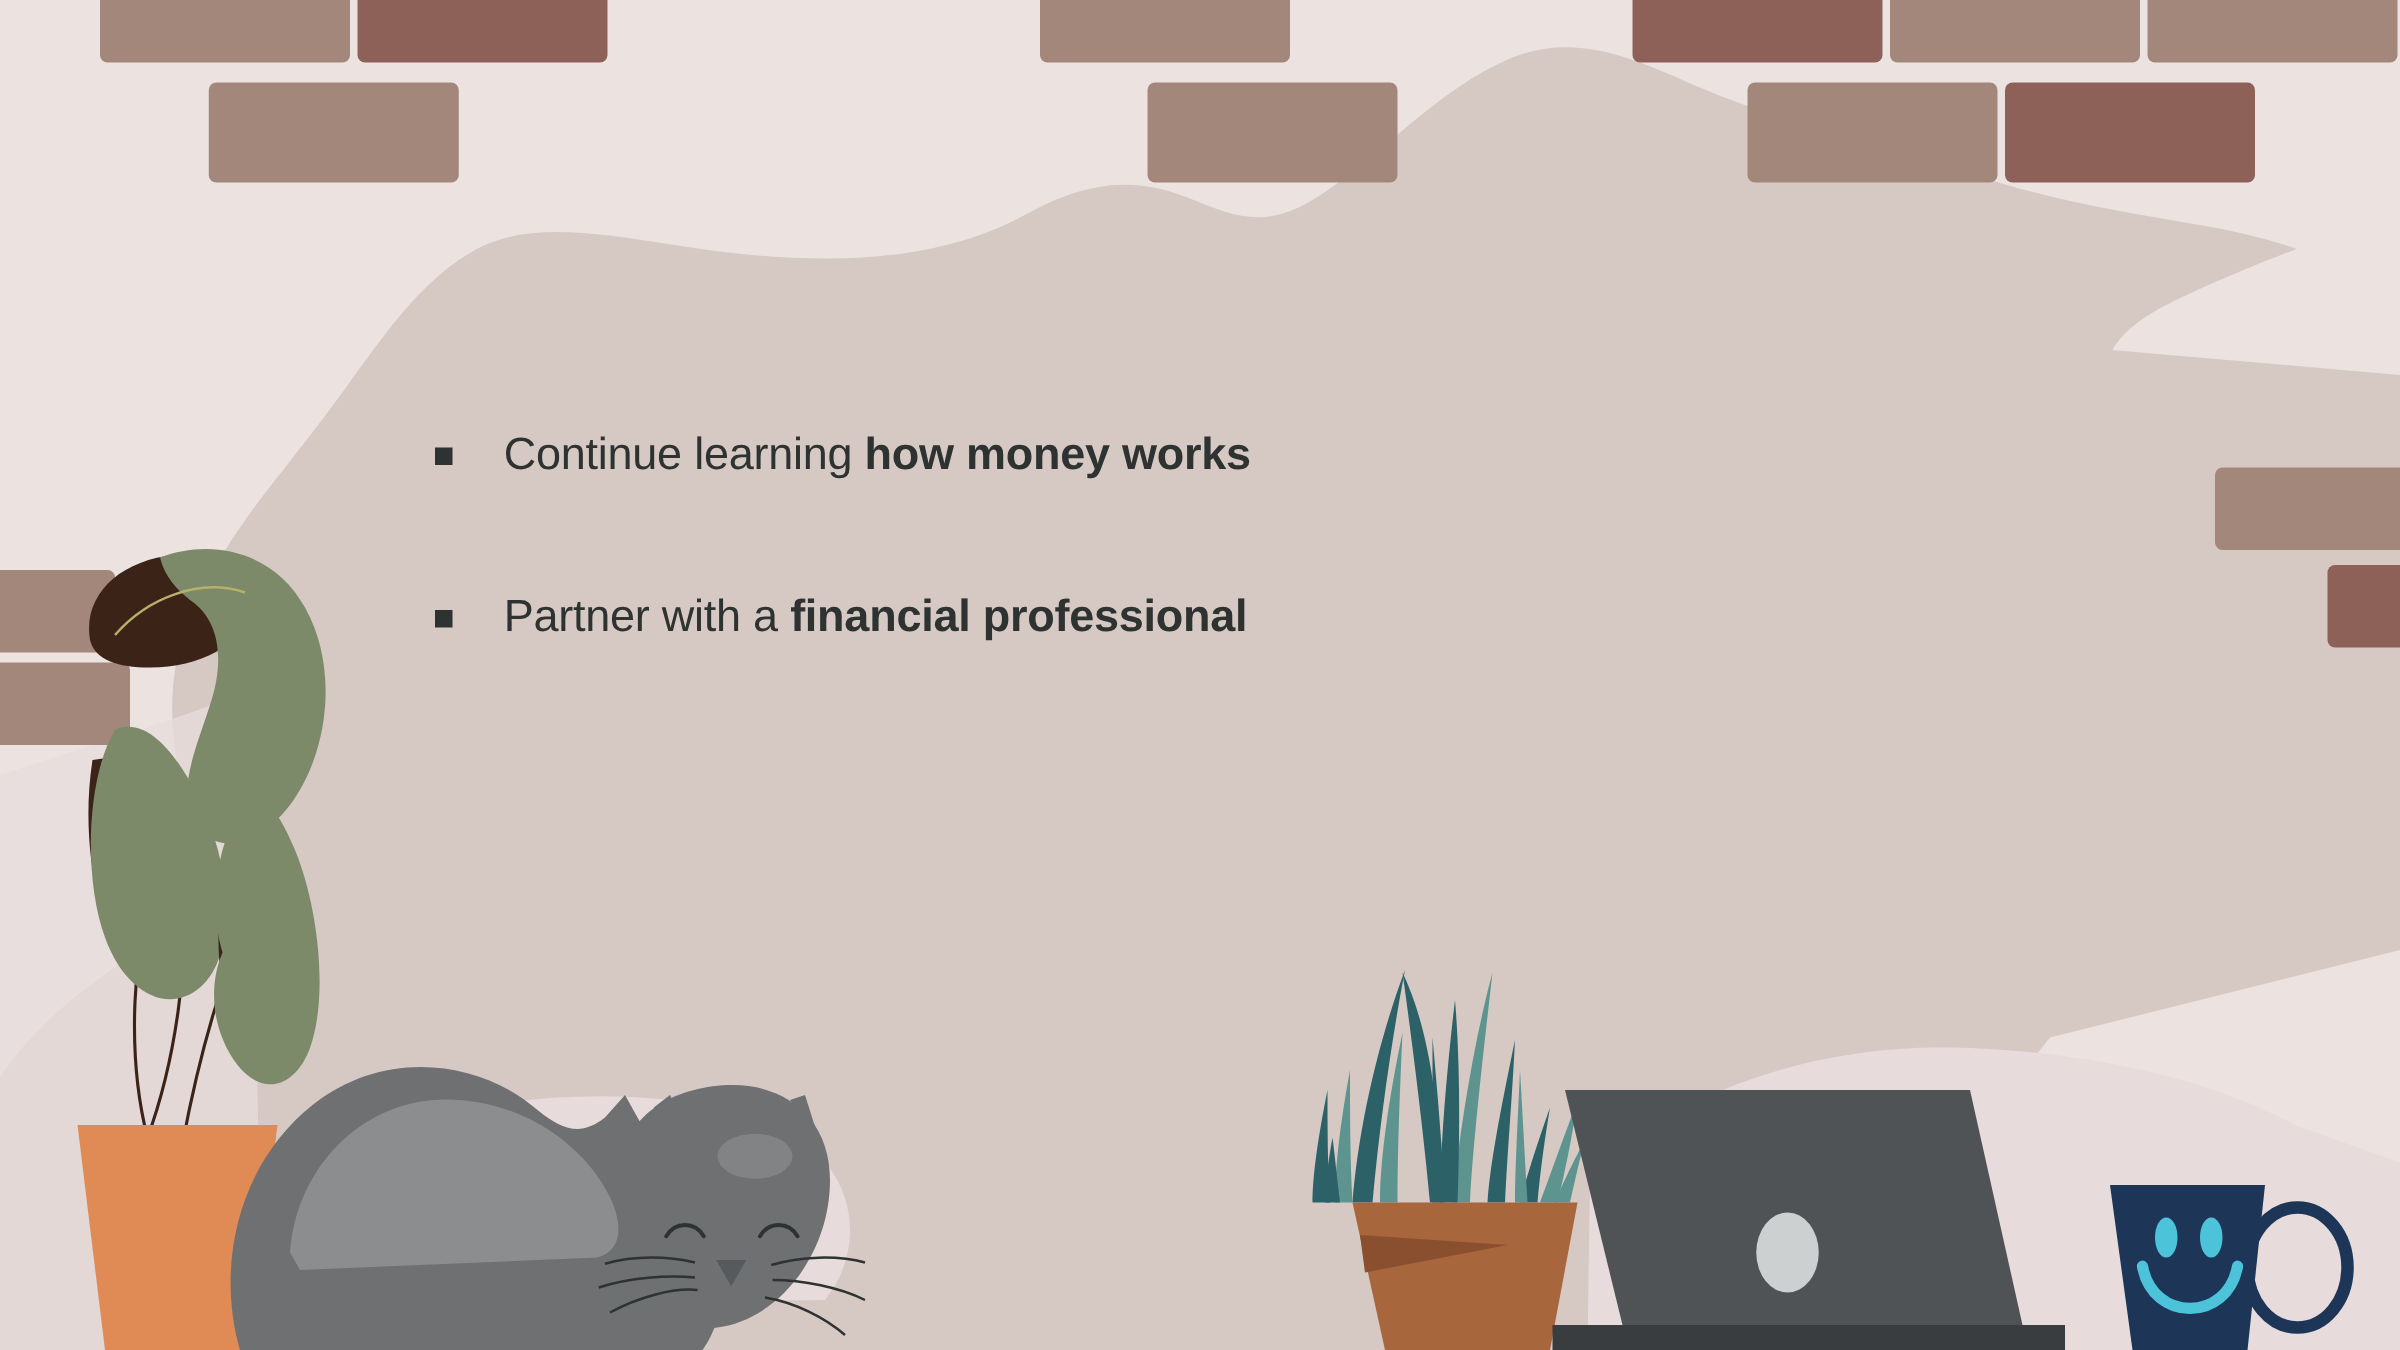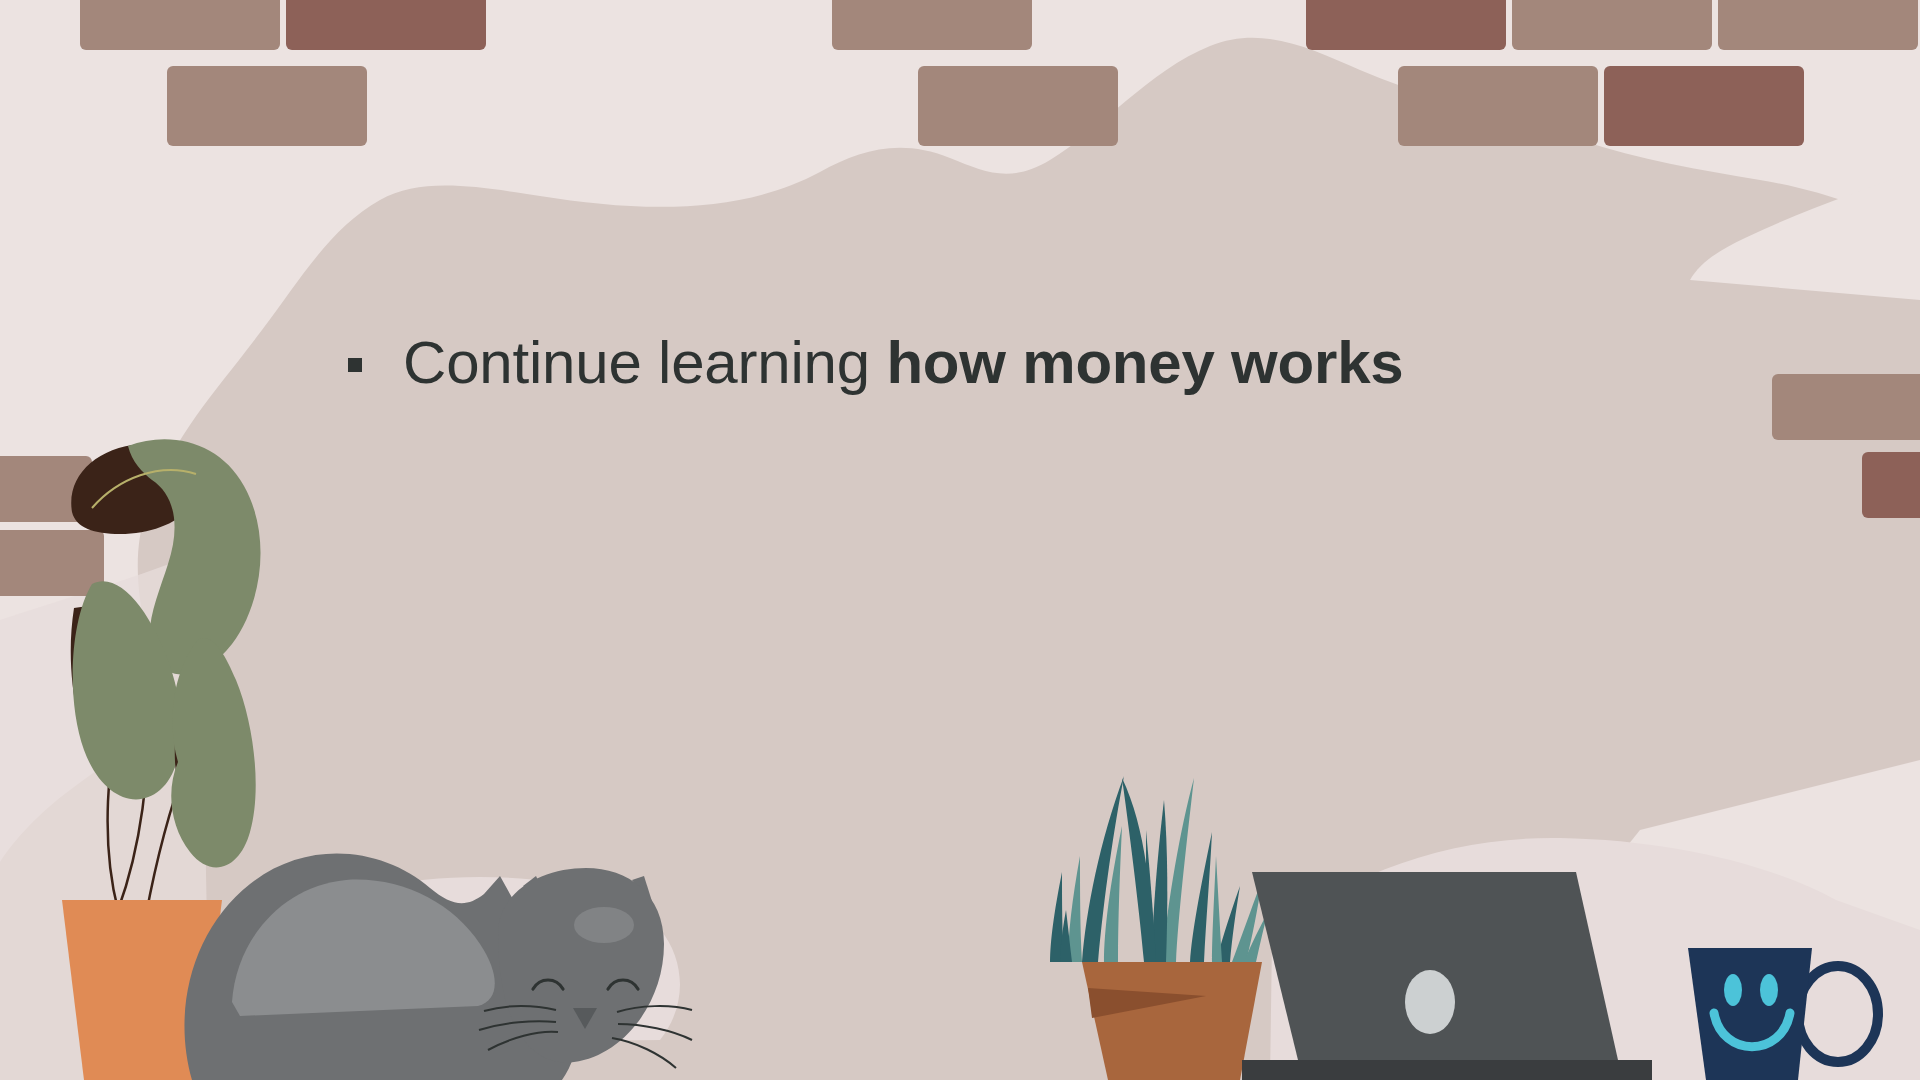--- a/index.html
+++ b/index.html
@@ -33,7 +33,7 @@
     margin-right:41px;
   }
   .bullet-text{
-    font-size:60px;
+    font-size:36px;
     line-height:66px;
     color:#2e3332;
     font-weight:400;

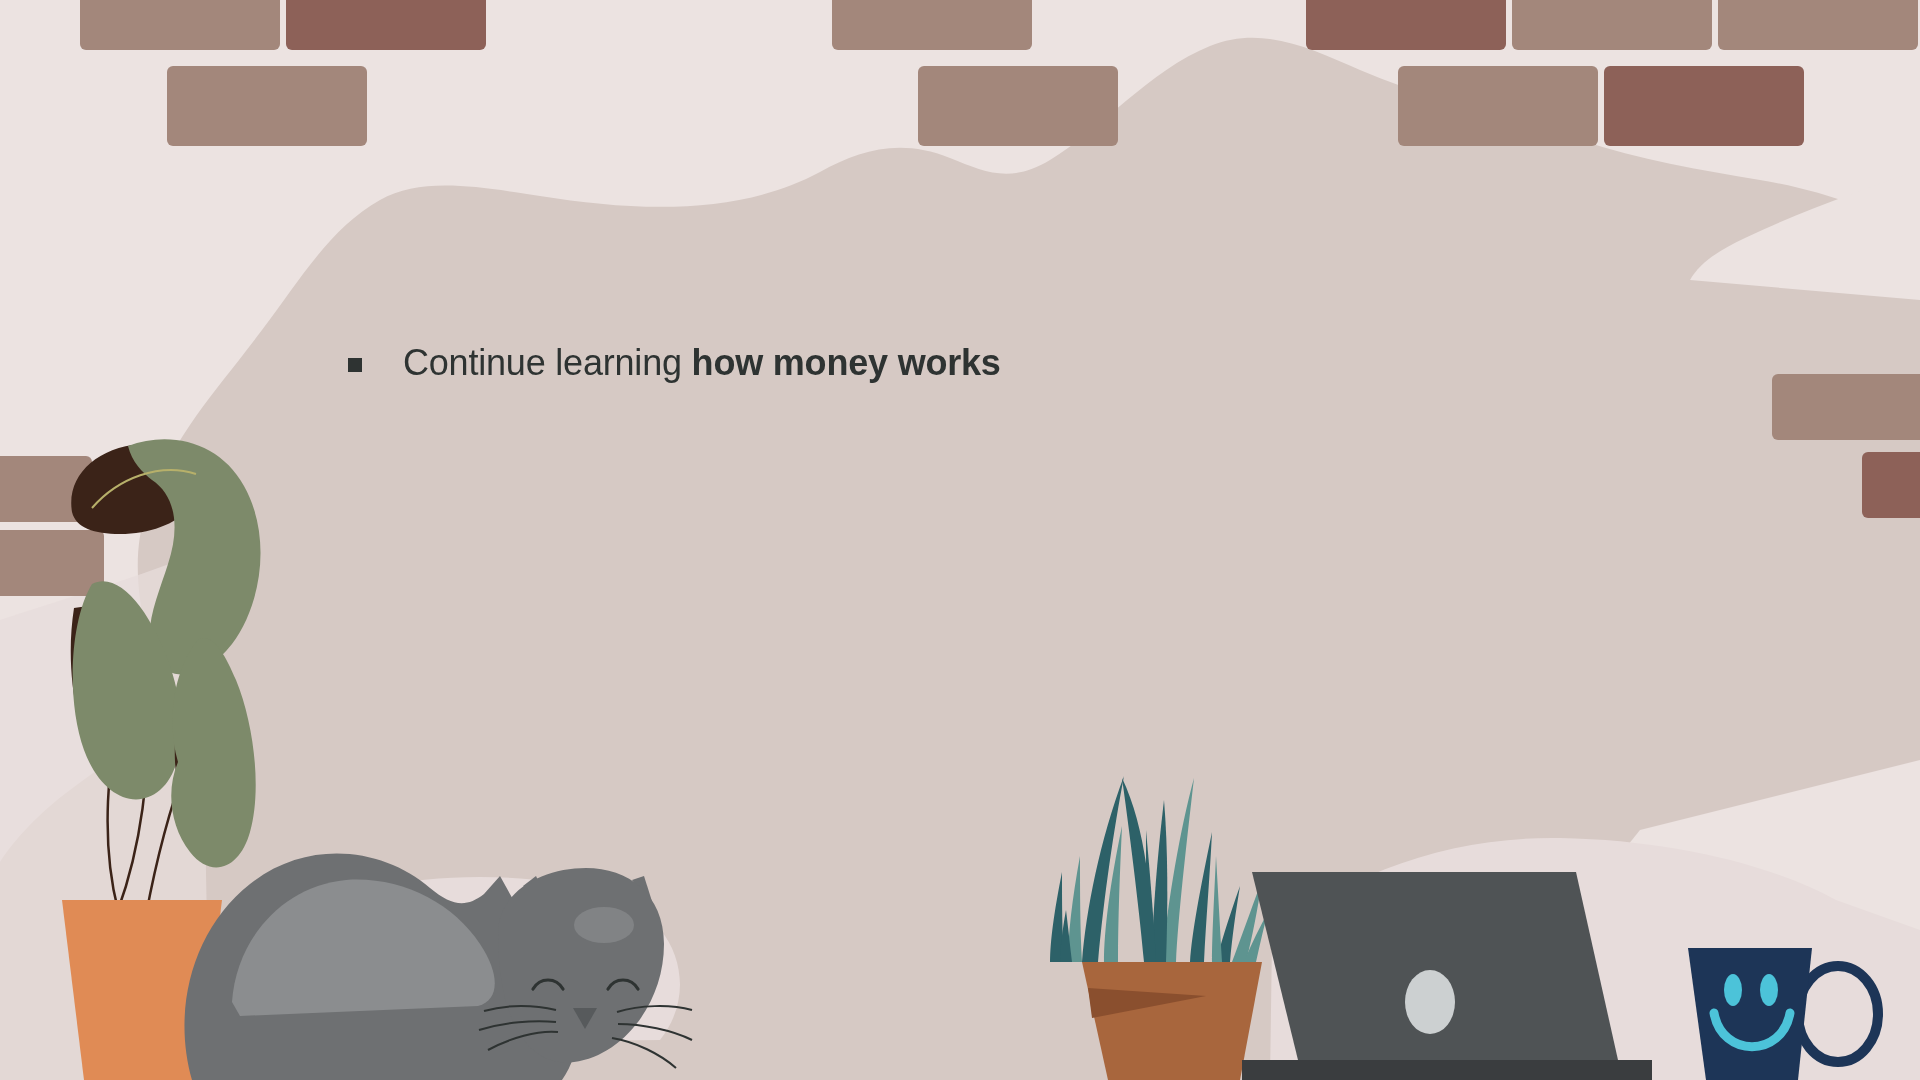--- a/index.html
+++ b/index.html
@@ -207,6 +207,10 @@
       <span class="bullet-text"><span>Continue learning </span><b>how money works</b></span>
     </div>
 
+    <div class="bullet-row">
+      <span class="bullet-marker"></span>
+      <span class="bullet-text"><span>Partner with a </span><b>financial professional</b></span>
+    </div>
 
 
   </div>

